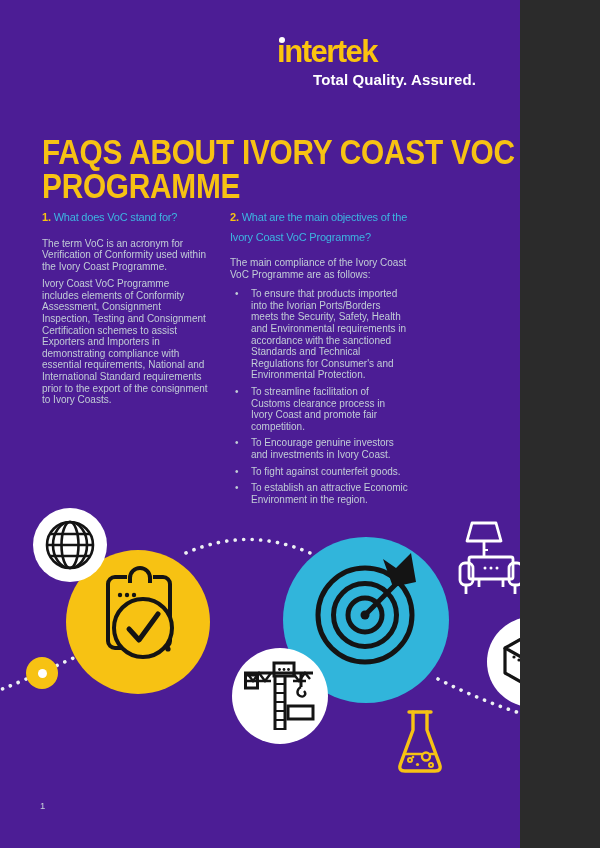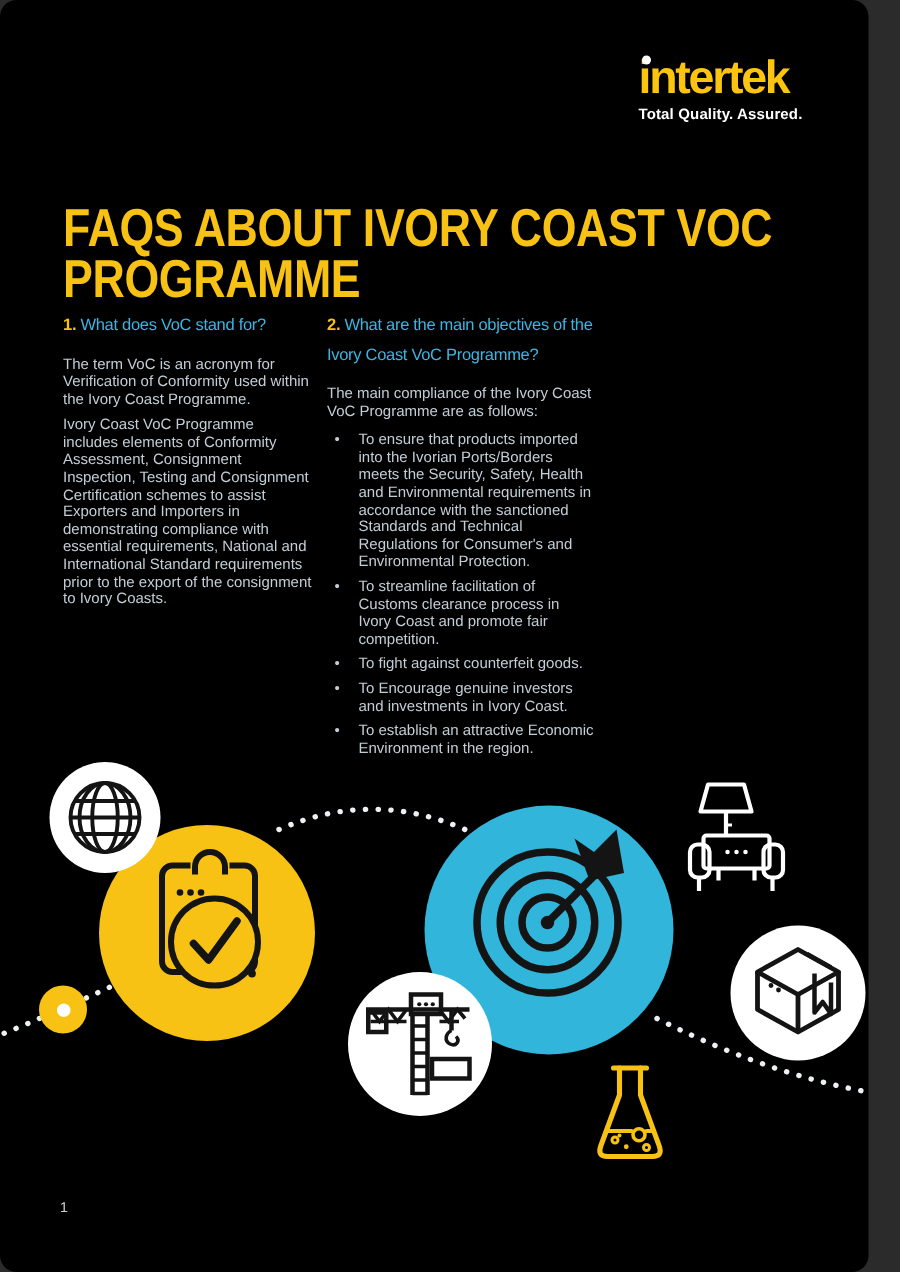--- a/index.html
+++ b/index.html
@@ -4,10 +4,9 @@
 <style>
   html,body { margin:0; padding:0; background:#2b2b2b; }
   .page {
-    position:relative; width:579px; height:848px; overflow:hidden;
-    background:#000000;
+    position:relative; width:520px; height:848px; overflow:hidden;
+    background:#4c1d95;
     font-family:"Liberation Sans", sans-serif;
-    border-radius:11px;
   }
   
   .logo { position:absolute; top:36px; right:44px; text-align:left; z-index:4; }

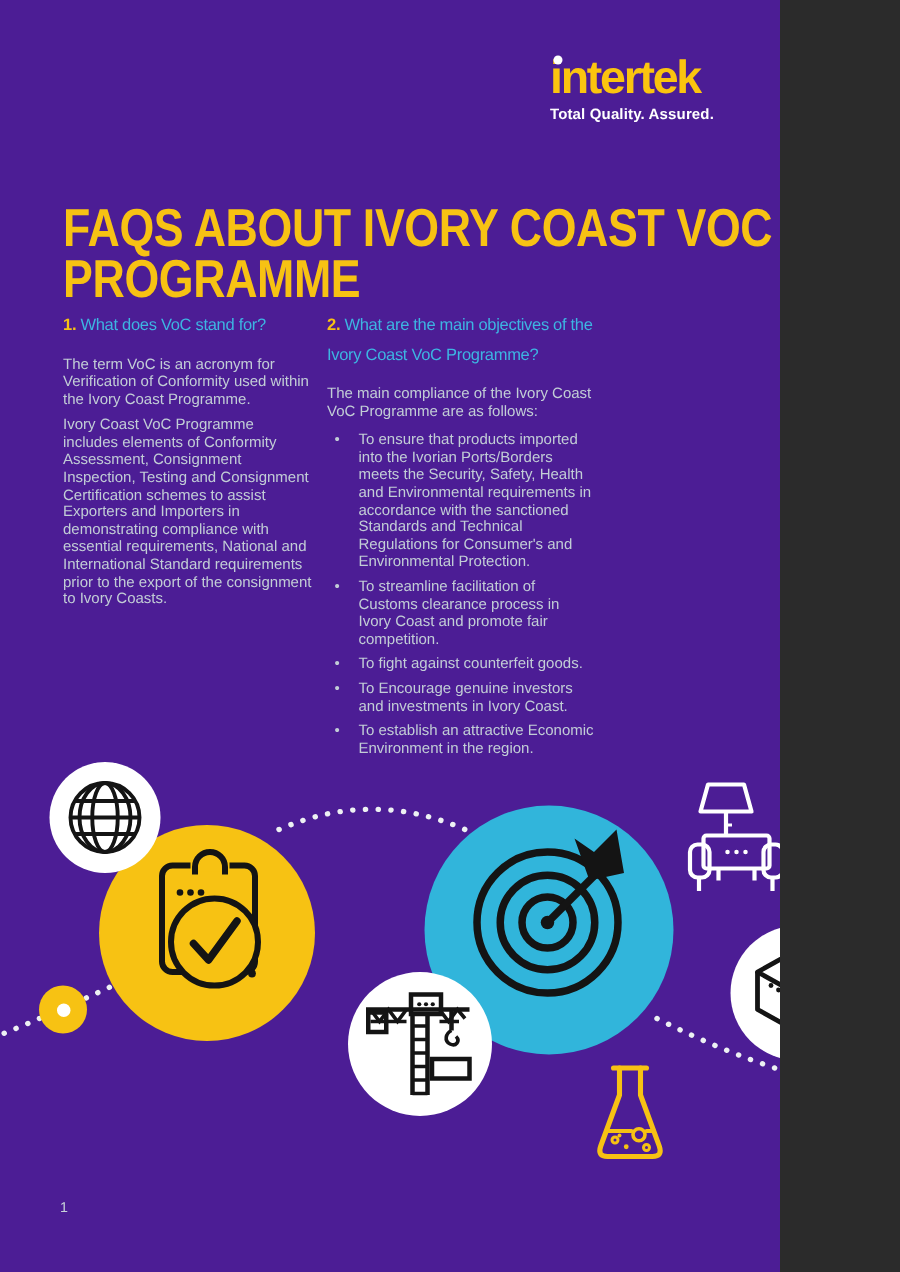--- a/index.html
+++ b/index.html
@@ -14,7 +14,7 @@
     color:#FBC40F; letter-spacing:-1.5px; line-height:1; }
   .logo-tittle { position:absolute; left:2px; top:1px; width:6px; height:6px;
     background:#ffffff; border-radius:50%; }
-  .logo-tagline { font-size:10px; font-weight:bold; color:#ffffff; margin-top:4px; letter-spacing:0.1px; }
+  .logo-tagline { font-size:15px; font-weight:bold; color:#ffffff; margin-top:4px; letter-spacing:0.1px;margin-left:36px; }
 
   
   .title { position:absolute; left:42px; top:111px; width:640px;

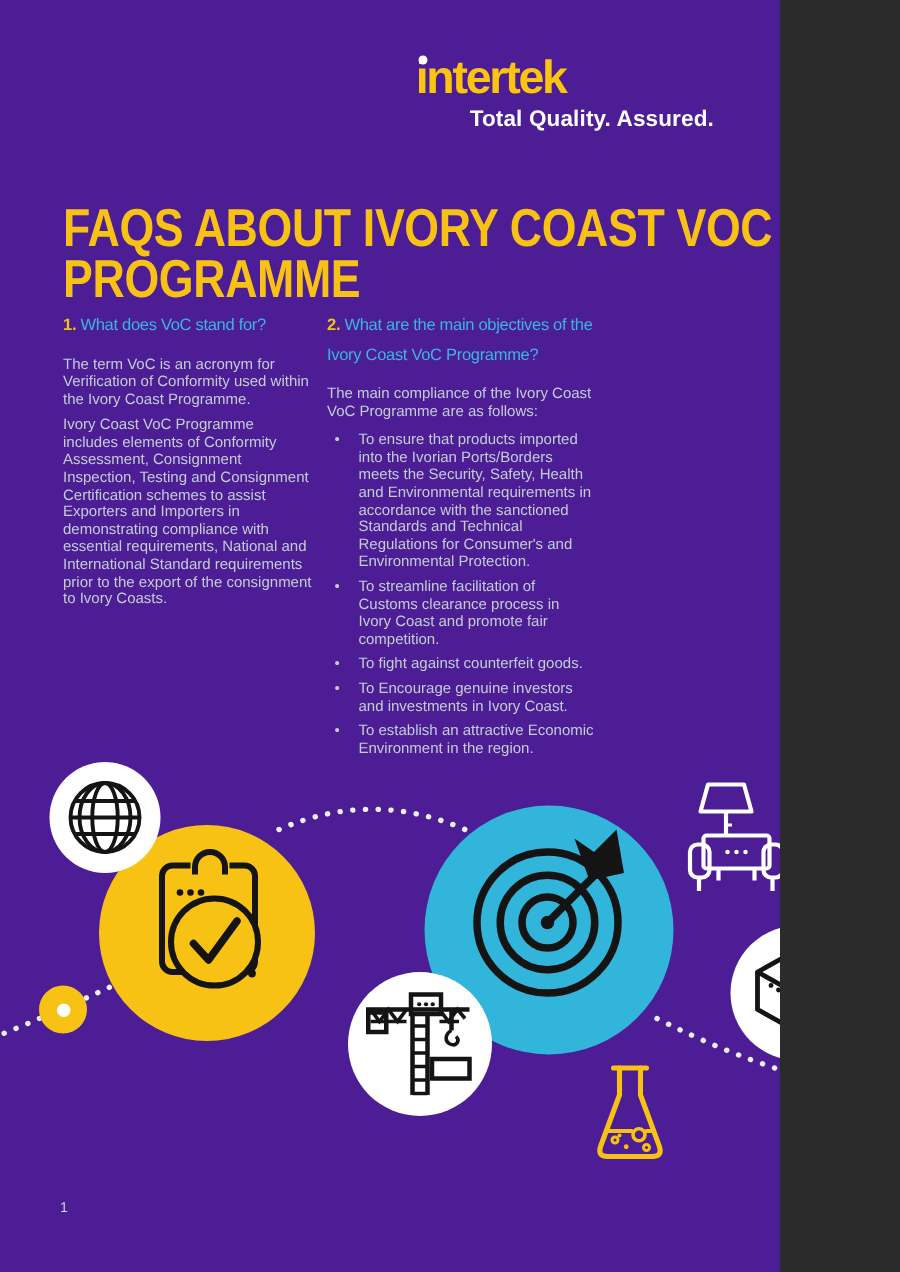--- a/index.html
+++ b/index.html
@@ -24,7 +24,7 @@
   
   .col { position:absolute; top:208px; z-index:4; }
   .col1 { left:42px; width:166px; }
-  .col2 { left:218px; width:178px; }
+  .col2 { left:230px; width:178px; }
   .q-head { font-size:11px; line-height:19.5px; color:#3DB5E2; margin:0 0 10px 0; letter-spacing:-0.2px; }
   .col1 .q-head { width:152px; }
   .q-num { color:#F7C213; font-weight:bold; }

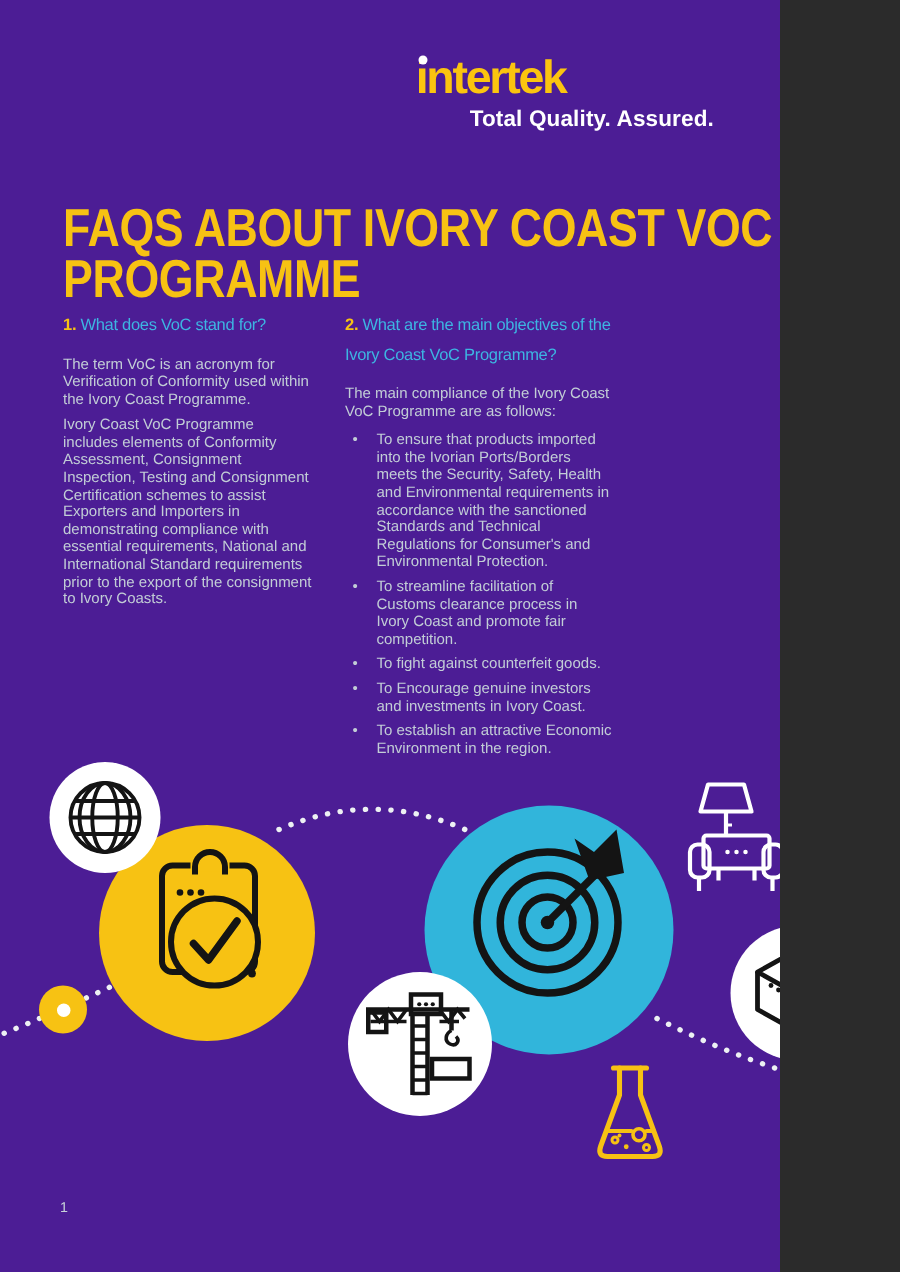--- a/index.html
+++ b/index.html
@@ -85,8 +85,8 @@
       <ul class="bullets">
         <li>To ensure that products imported into the Ivorian Ports/Borders meets the Security, Safety, Health and Environmental requirements in accordance with the sanctioned Standards and Technical Regulations for Consumer's and Environmental Protection.</li>
         <li>To streamline facilitation of Customs clearance process in Ivory Coast and promote fair competition.</li>
+        <li>To Encourage genuine investors and investments in Ivory Coast.</li>
         <li>To fight against counterfeit goods.</li>
-        <li>To Encourage genuine investors and investments in Ivory Coast.</li>
         <li>To establish an attractive Economic Environment in the region.</li>
       </ul>
     </div>

